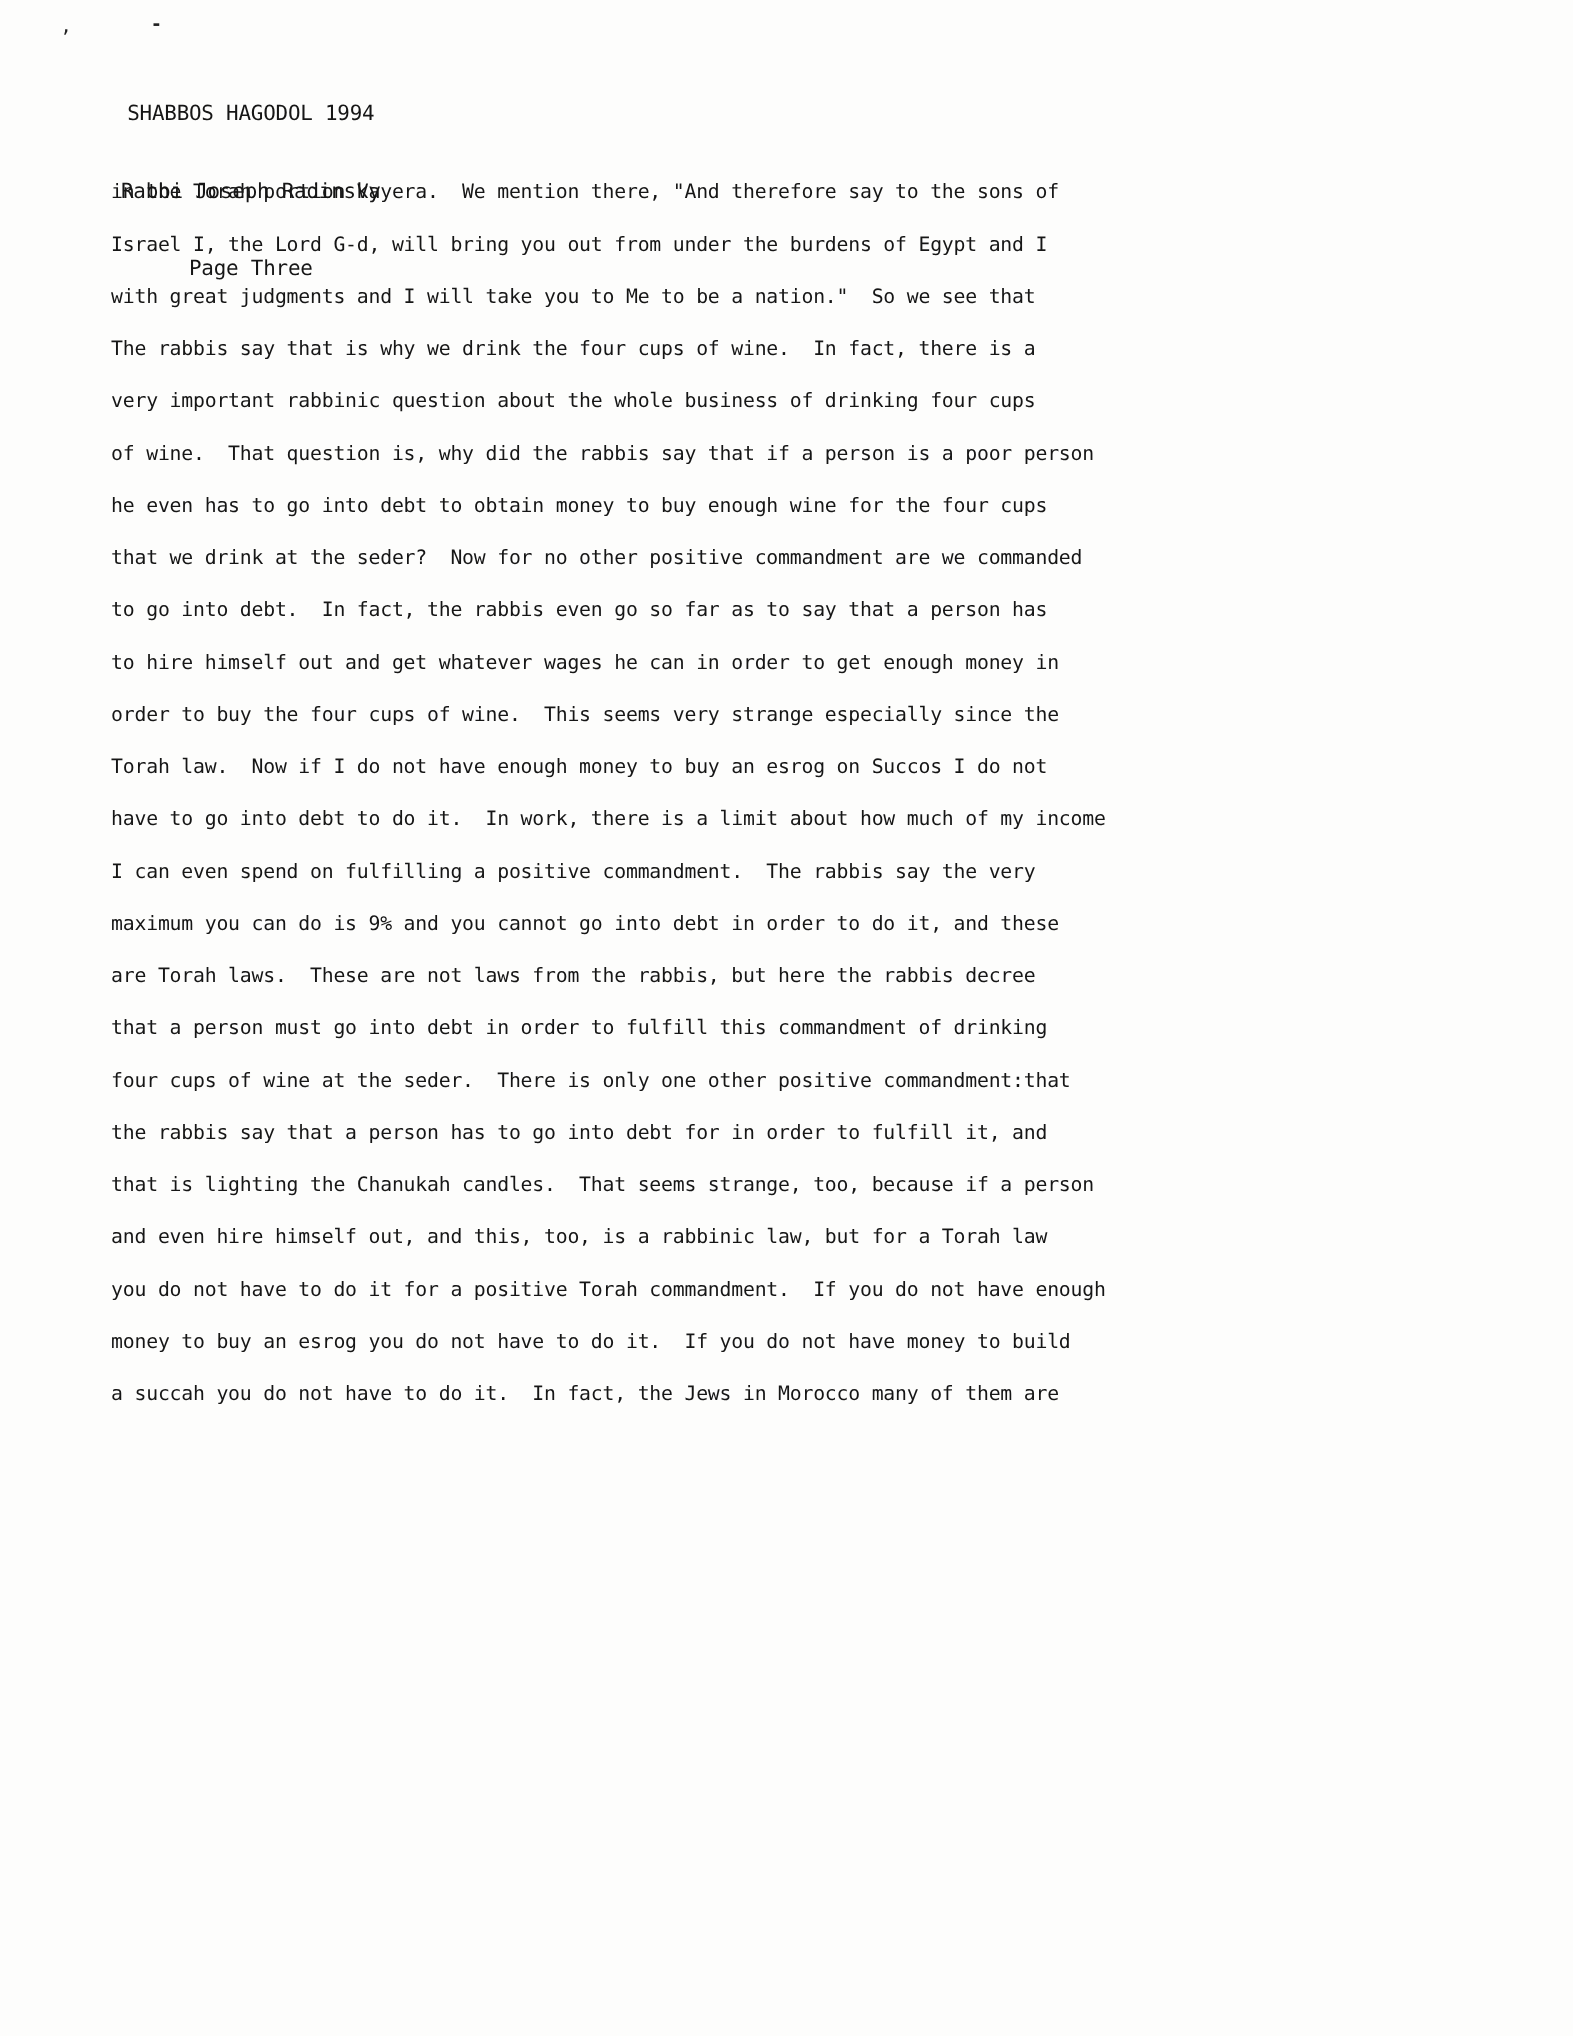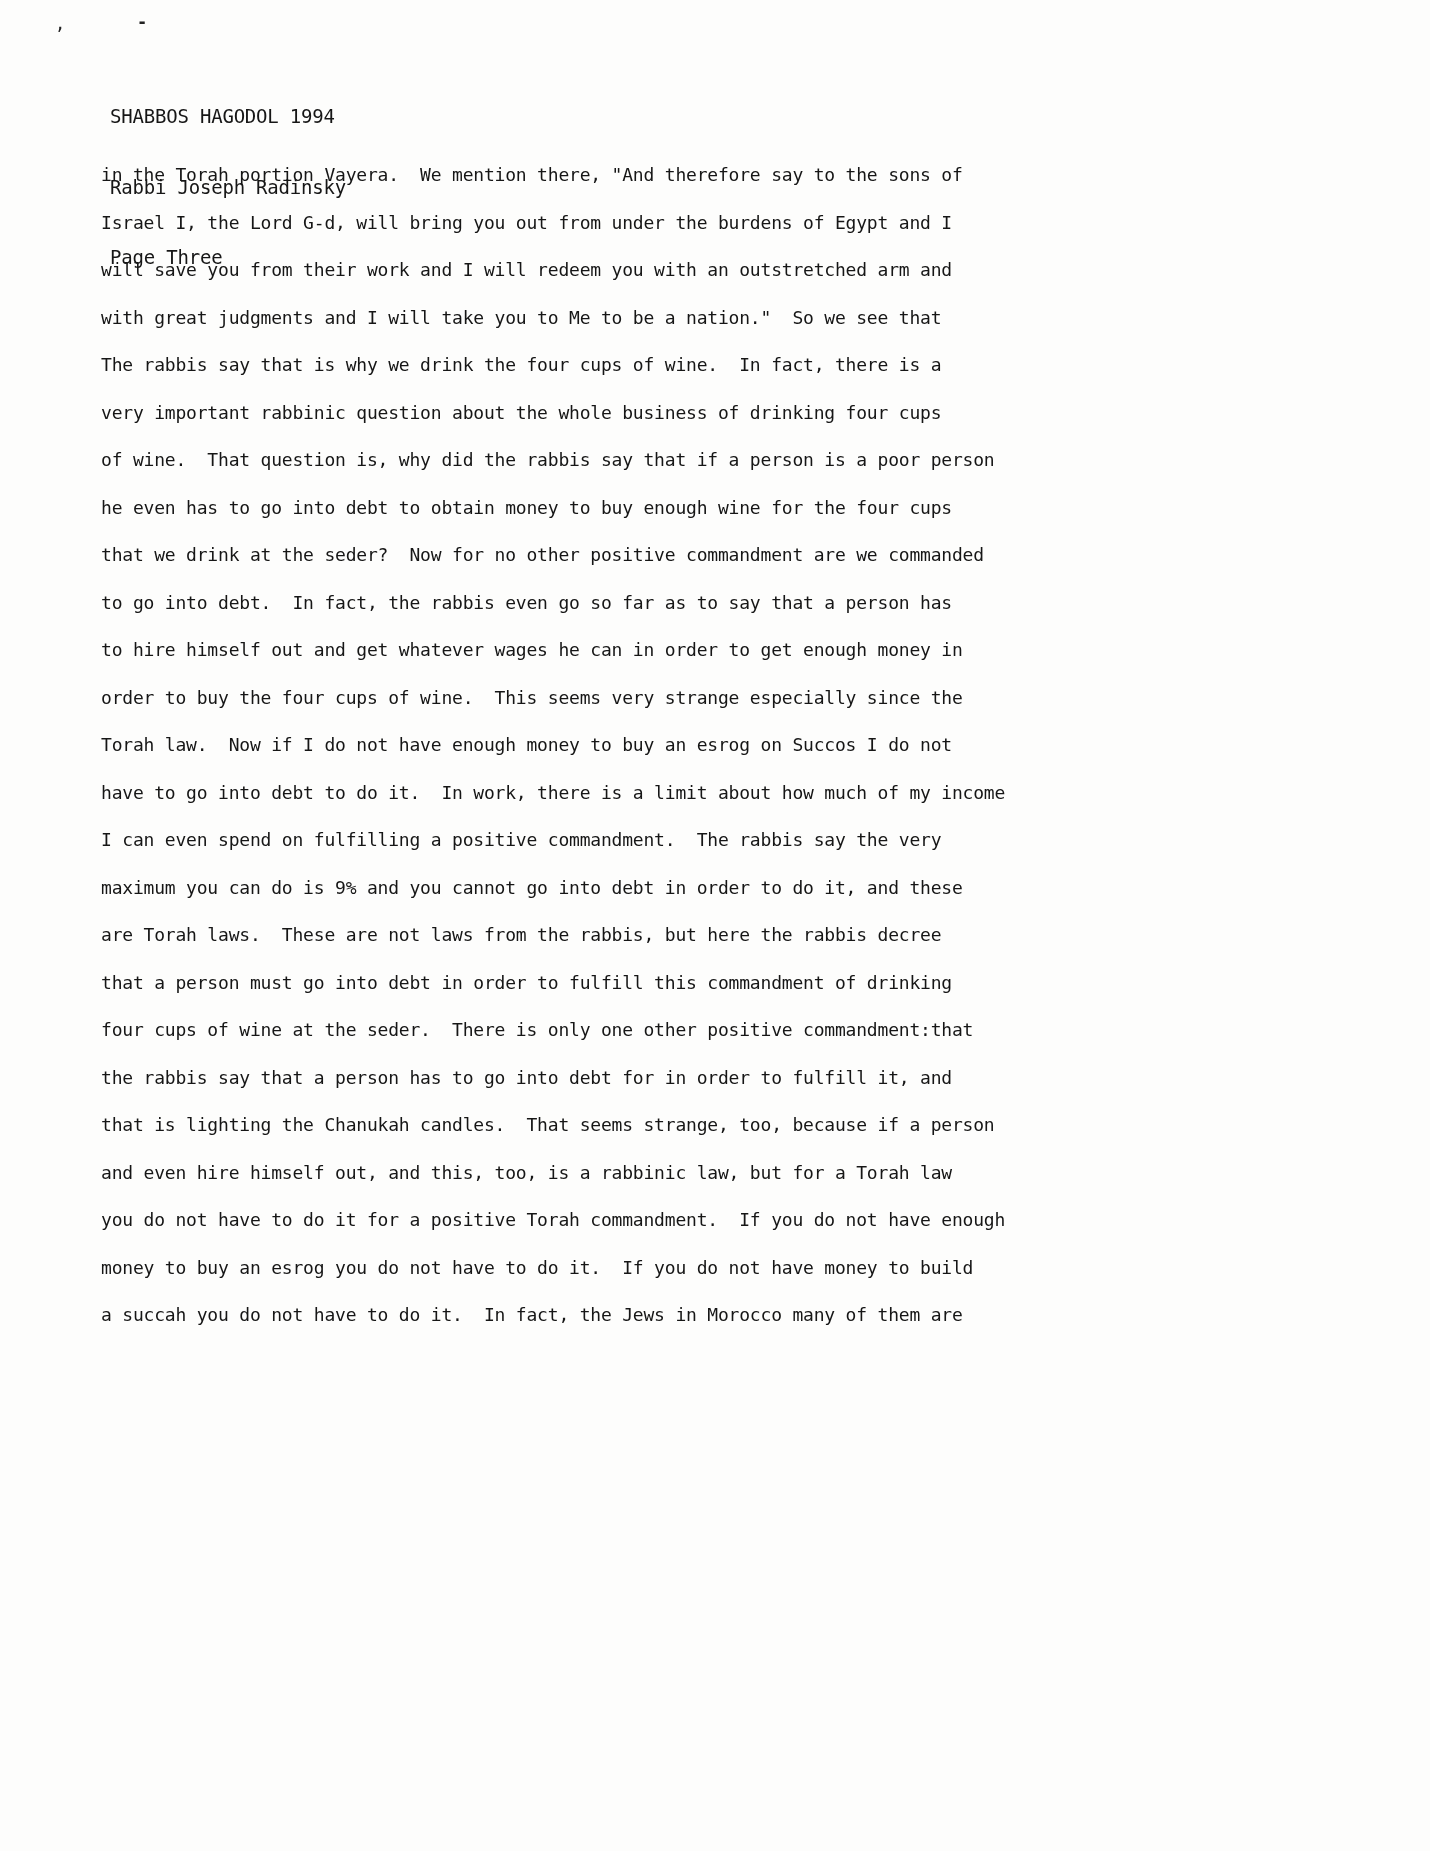--- a/index.html
+++ b/index.html
@@ -27,11 +27,12 @@
   .header {
     position: absolute;
     left: 110px;
-    top: 58px;
+    top: 45px;
     font-size: 19px;
     line-height: 23.5px;
     white-space: pre;
     letter-spacing: -0.2px;
+    text-align: center;
   }
   .body-text {
     position: absolute;

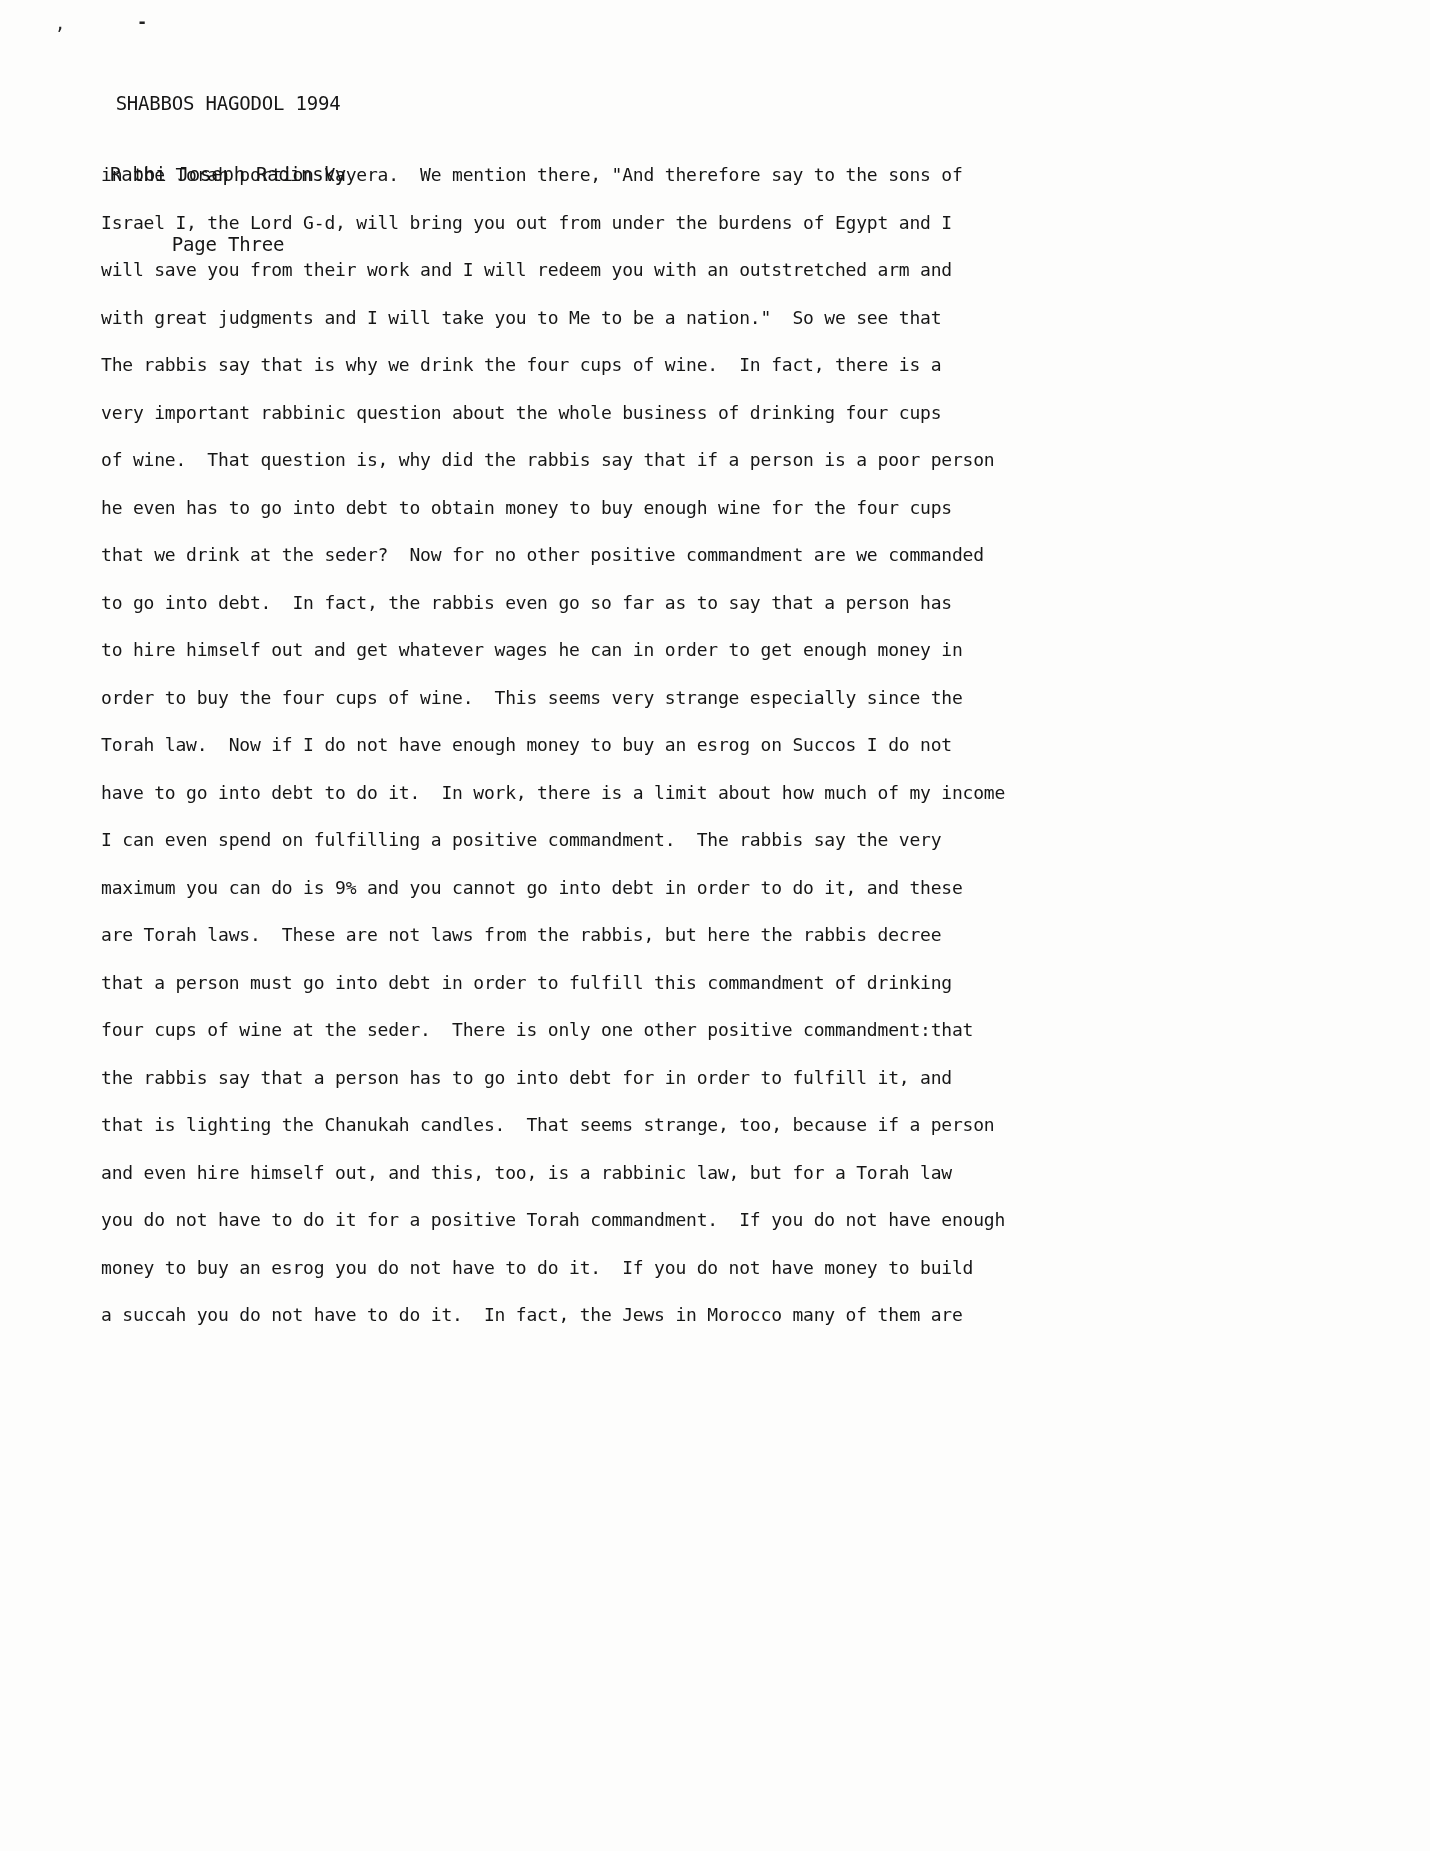--- a/index.html
+++ b/index.html
@@ -69,7 +69,6 @@
   <div class="body-text">
       <div class="line">in the Torah portion Vayera.  We mention there, "And therefore say to the sons of</div>
       <div class="line">Israel I, the Lord G-d, will bring you out from under the burdens of Egypt and I</div>
-      <div class="line">will save you from their work and I will redeem you with an outstretched arm and</div>
       <div class="line">with great judgments and I will take you to Me to be a nation."  So we see that</div>
       <div class="line">The rabbis say that is why we drink the four cups of wine.  In fact, there is a</div>
       <div class="line">very important rabbinic question about the whole business of drinking four cups</div>

